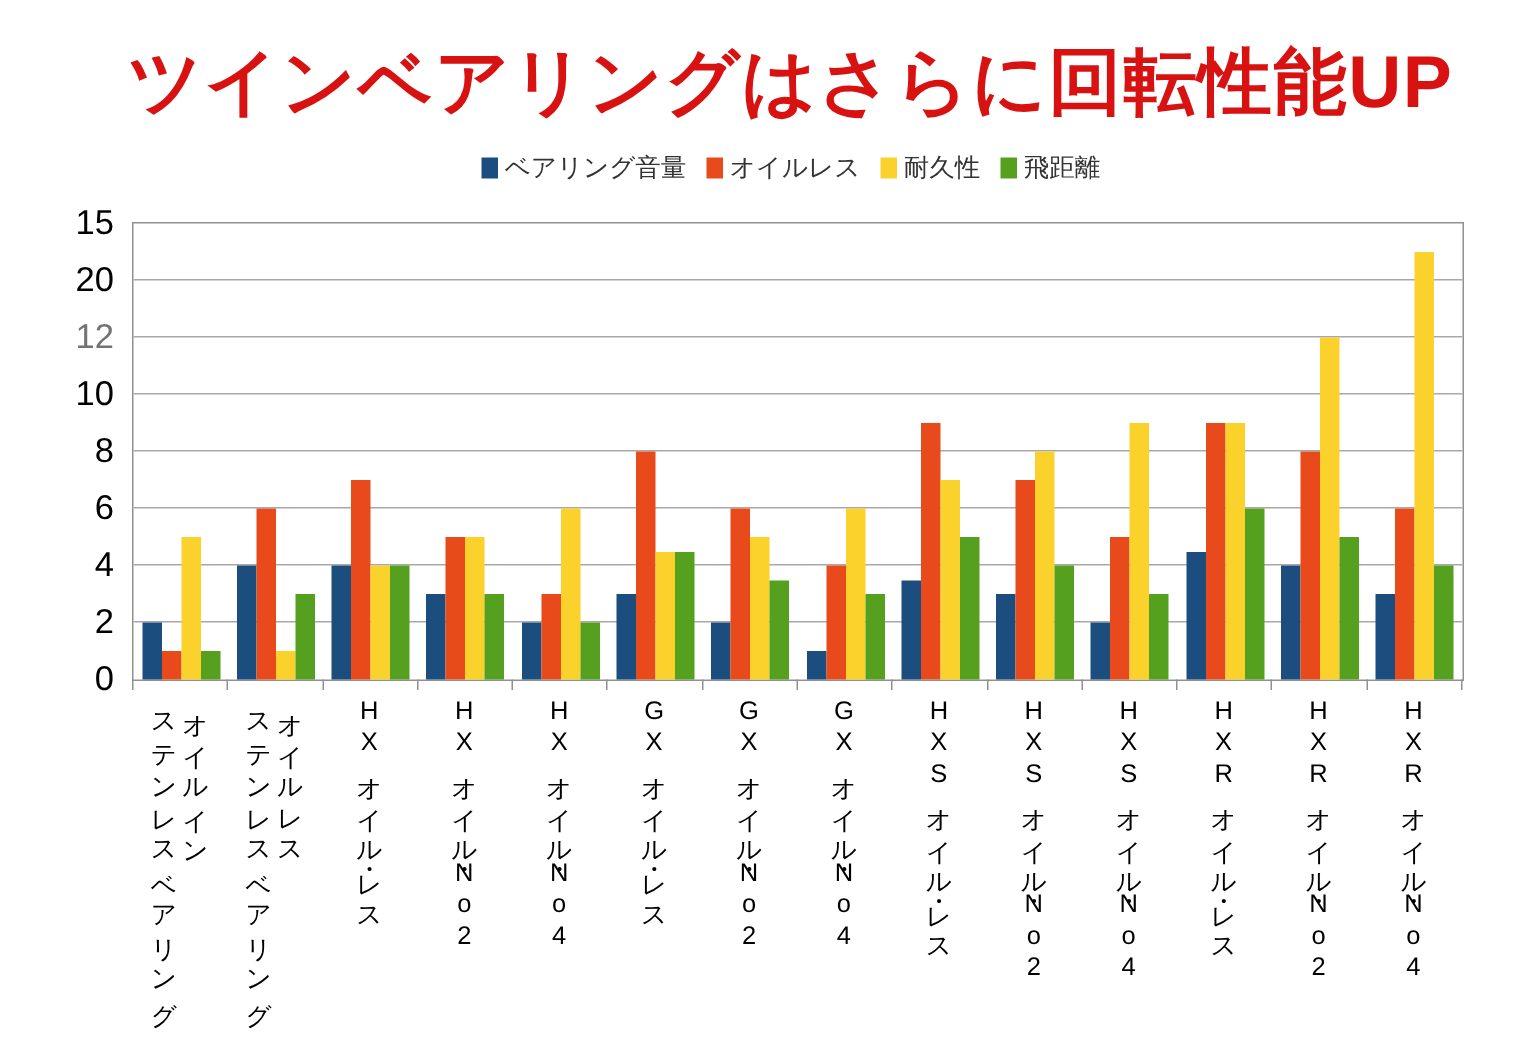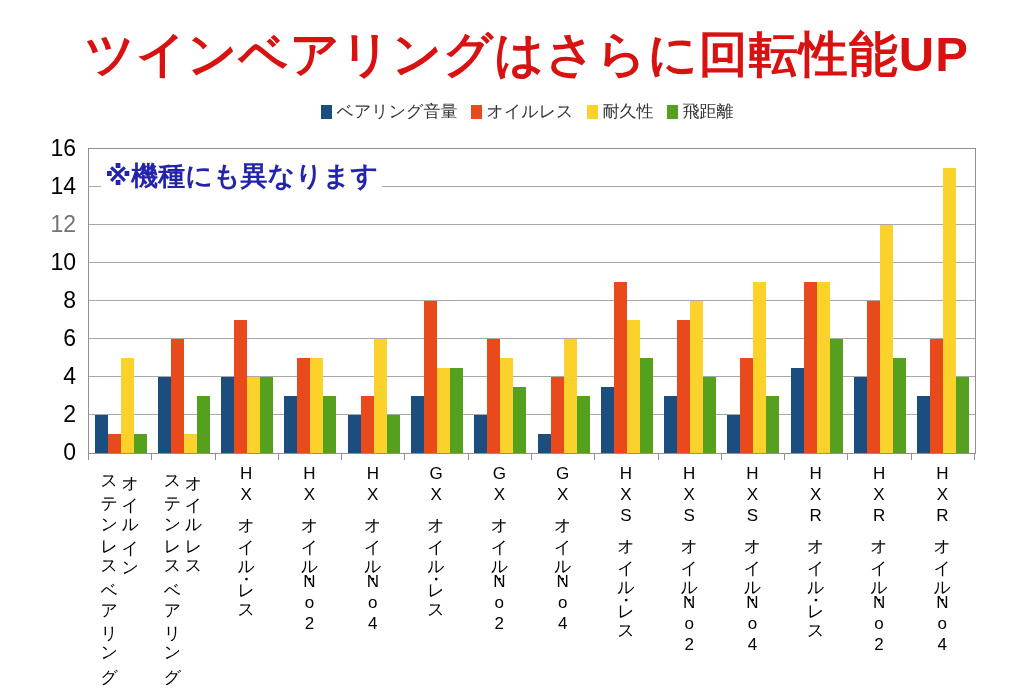--- a/index.html
+++ b/index.html
@@ -81,7 +81,7 @@
       <div class="ylabel" style="top: 102px; color: rgb(0, 0, 0);">10</div>
       <div class="ylabel" style="top: 64px; color: #737373;">12</div>
       <div class="ylabel" style="top: 26px; color: rgb(0, 0, 0);">14</div>
-      <div class="ylabel" style="top: -12px; color: rgb(0, 0, 0);">16</div>
+      <div class="ylabel" style="top: -12px; color: rgb(0, 0, 0);">15</div>
     </div>
 
   <div class="plot" style="border-color: rgb(144, 144, 144);">

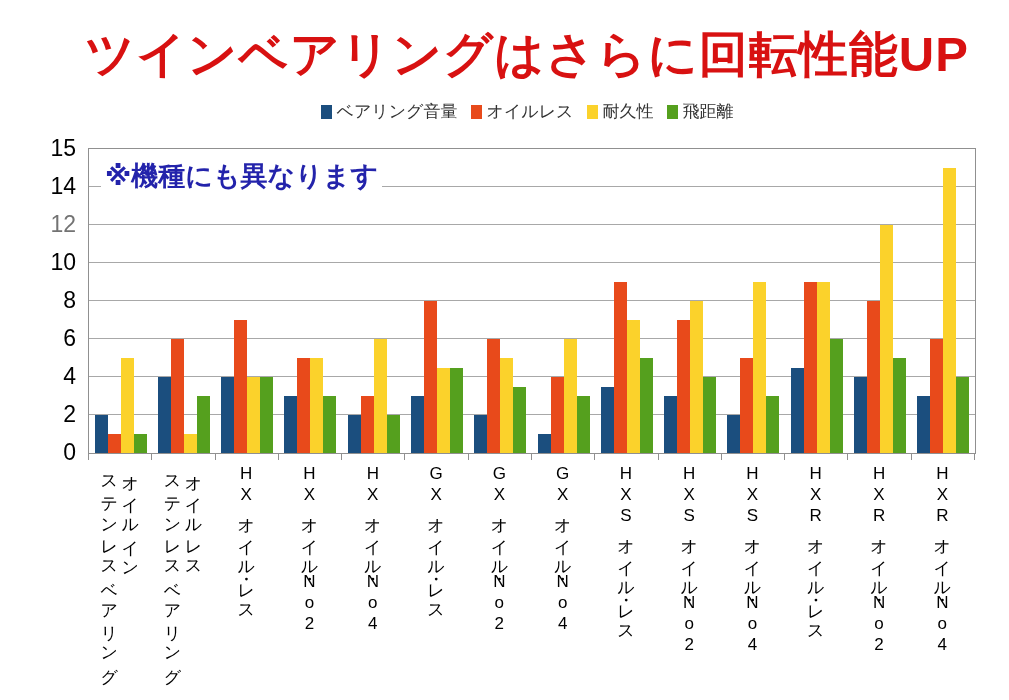--- a/index.html
+++ b/index.html
@@ -80,7 +80,7 @@
       <div class="ylabel" style="top: 140px; color: rgb(0, 0, 0);">8</div>
       <div class="ylabel" style="top: 102px; color: rgb(0, 0, 0);">10</div>
       <div class="ylabel" style="top: 64px; color: #737373;">12</div>
-      <div class="ylabel" style="top: 26px; color: rgb(0, 0, 0);">14</div>
+      <div class="ylabel" style="top: 26px; color: rgb(0, 0, 0);">20</div>
       <div class="ylabel" style="top: -12px; color: rgb(0, 0, 0);">15</div>
     </div>
 

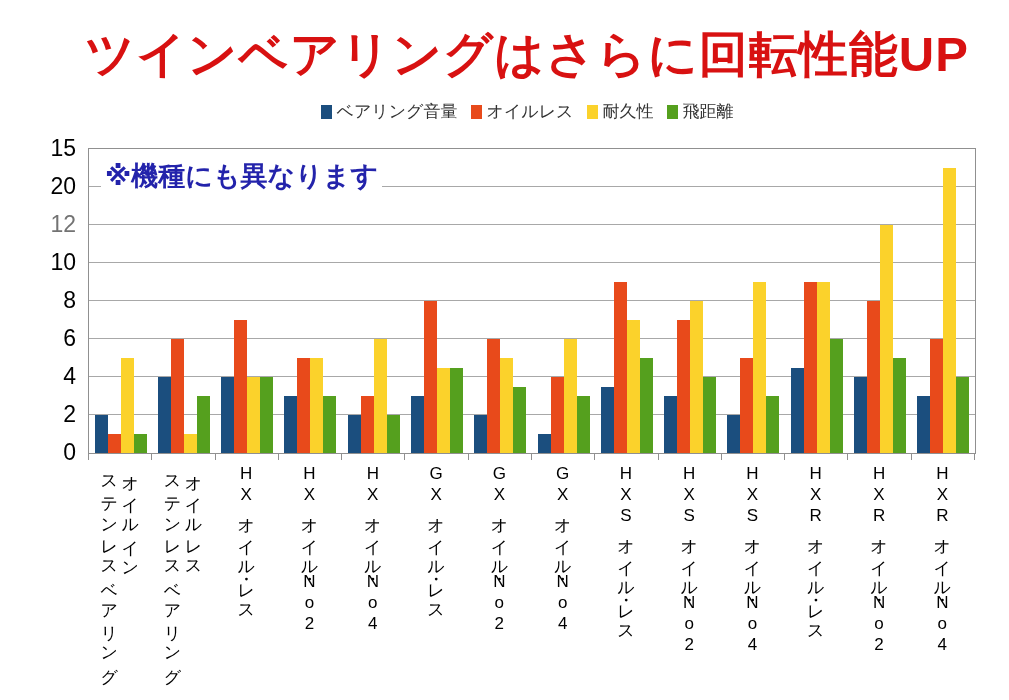--- a/index.html
+++ b/index.html
@@ -181,7 +181,6 @@
         </div>
       </div>
     <div class="annotation" style="color: rgb(35, 35, 171);">
-      <div>※機種にも異なります</div>
     </div>
   </div>
 

